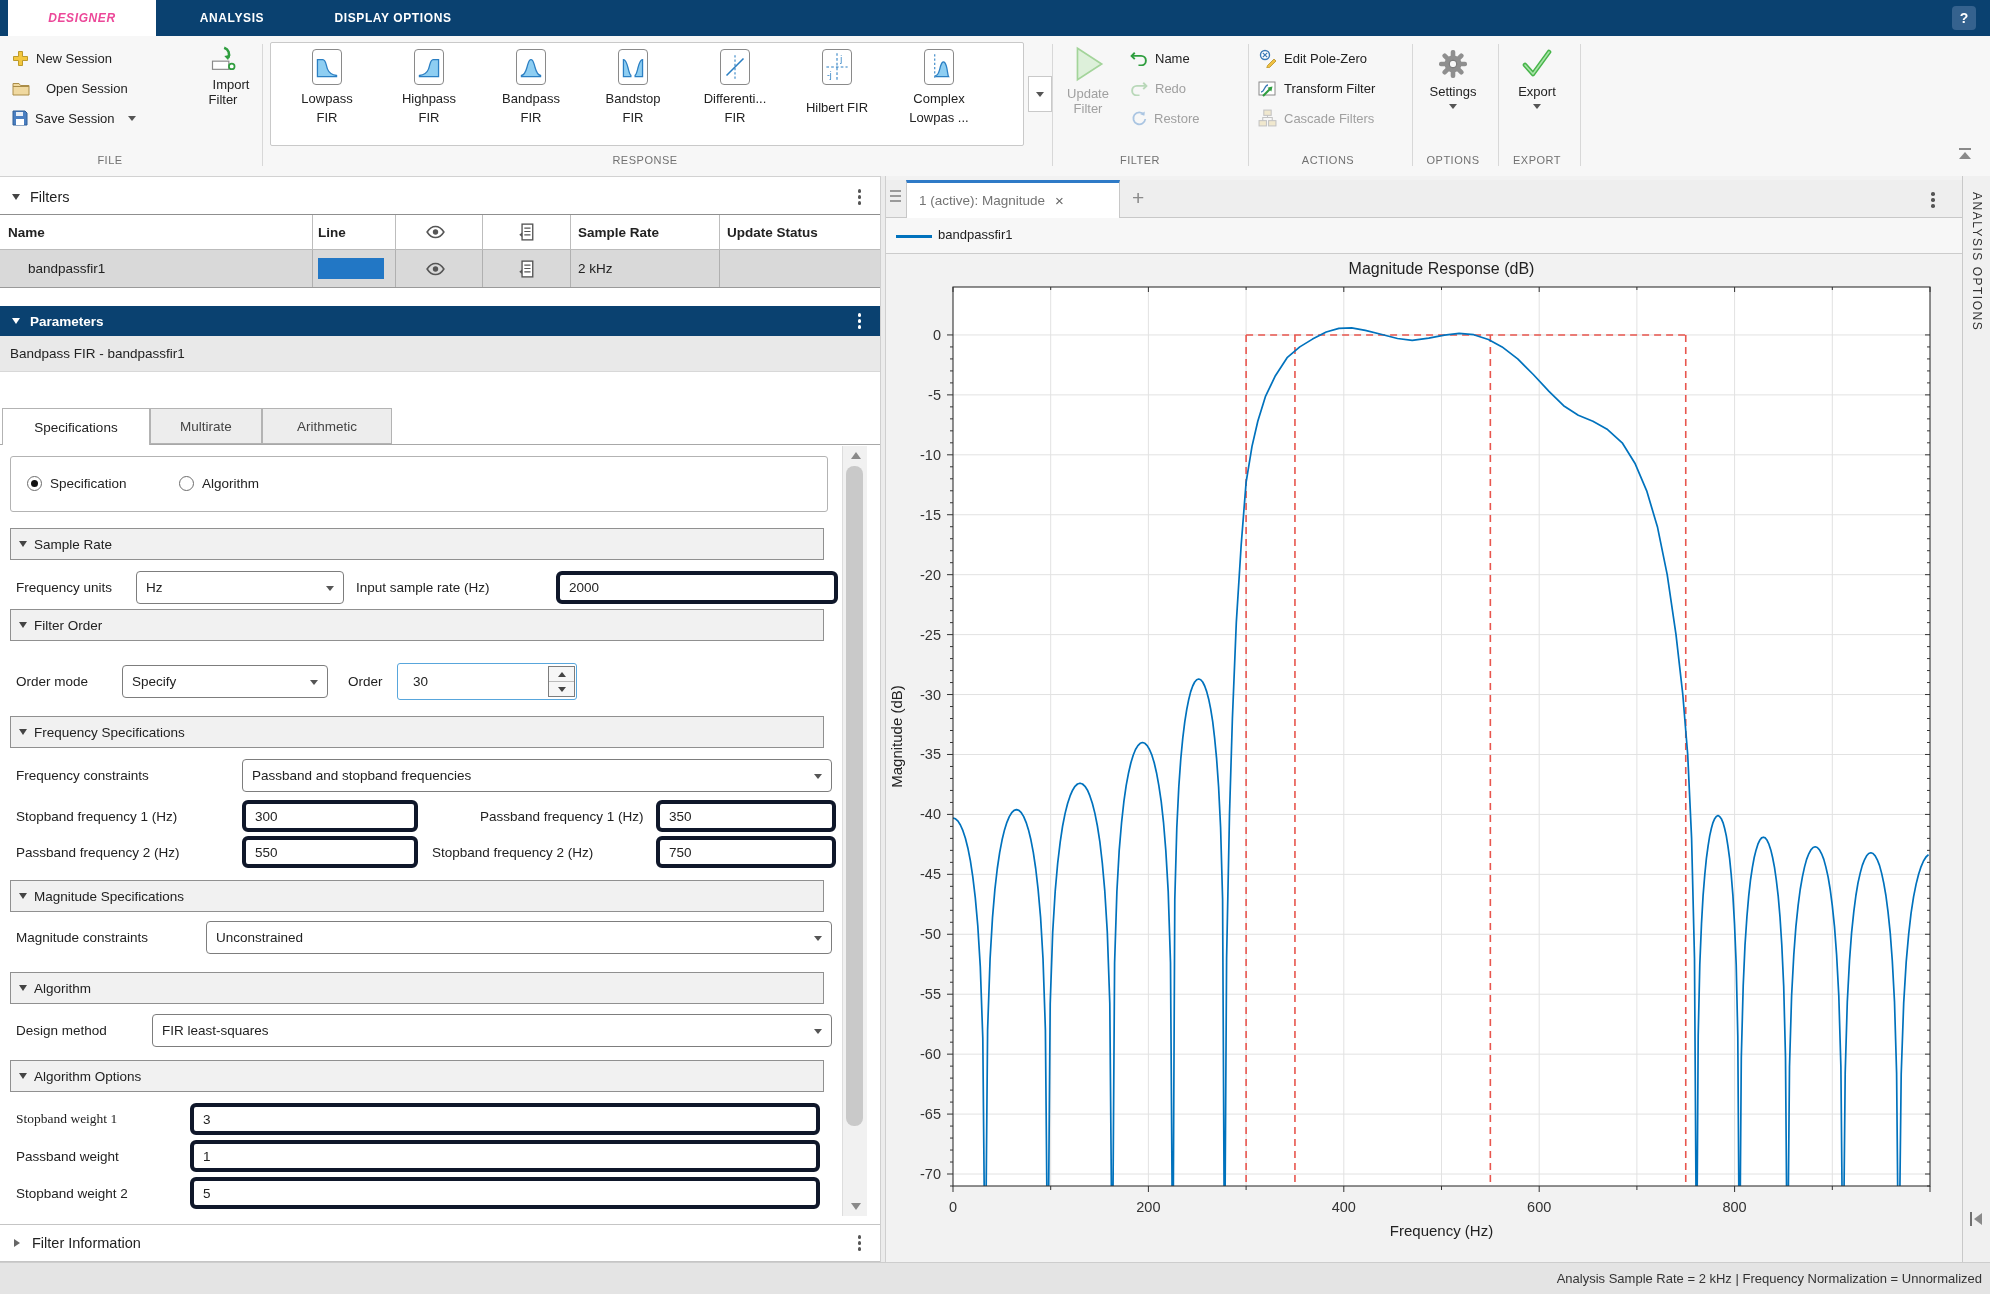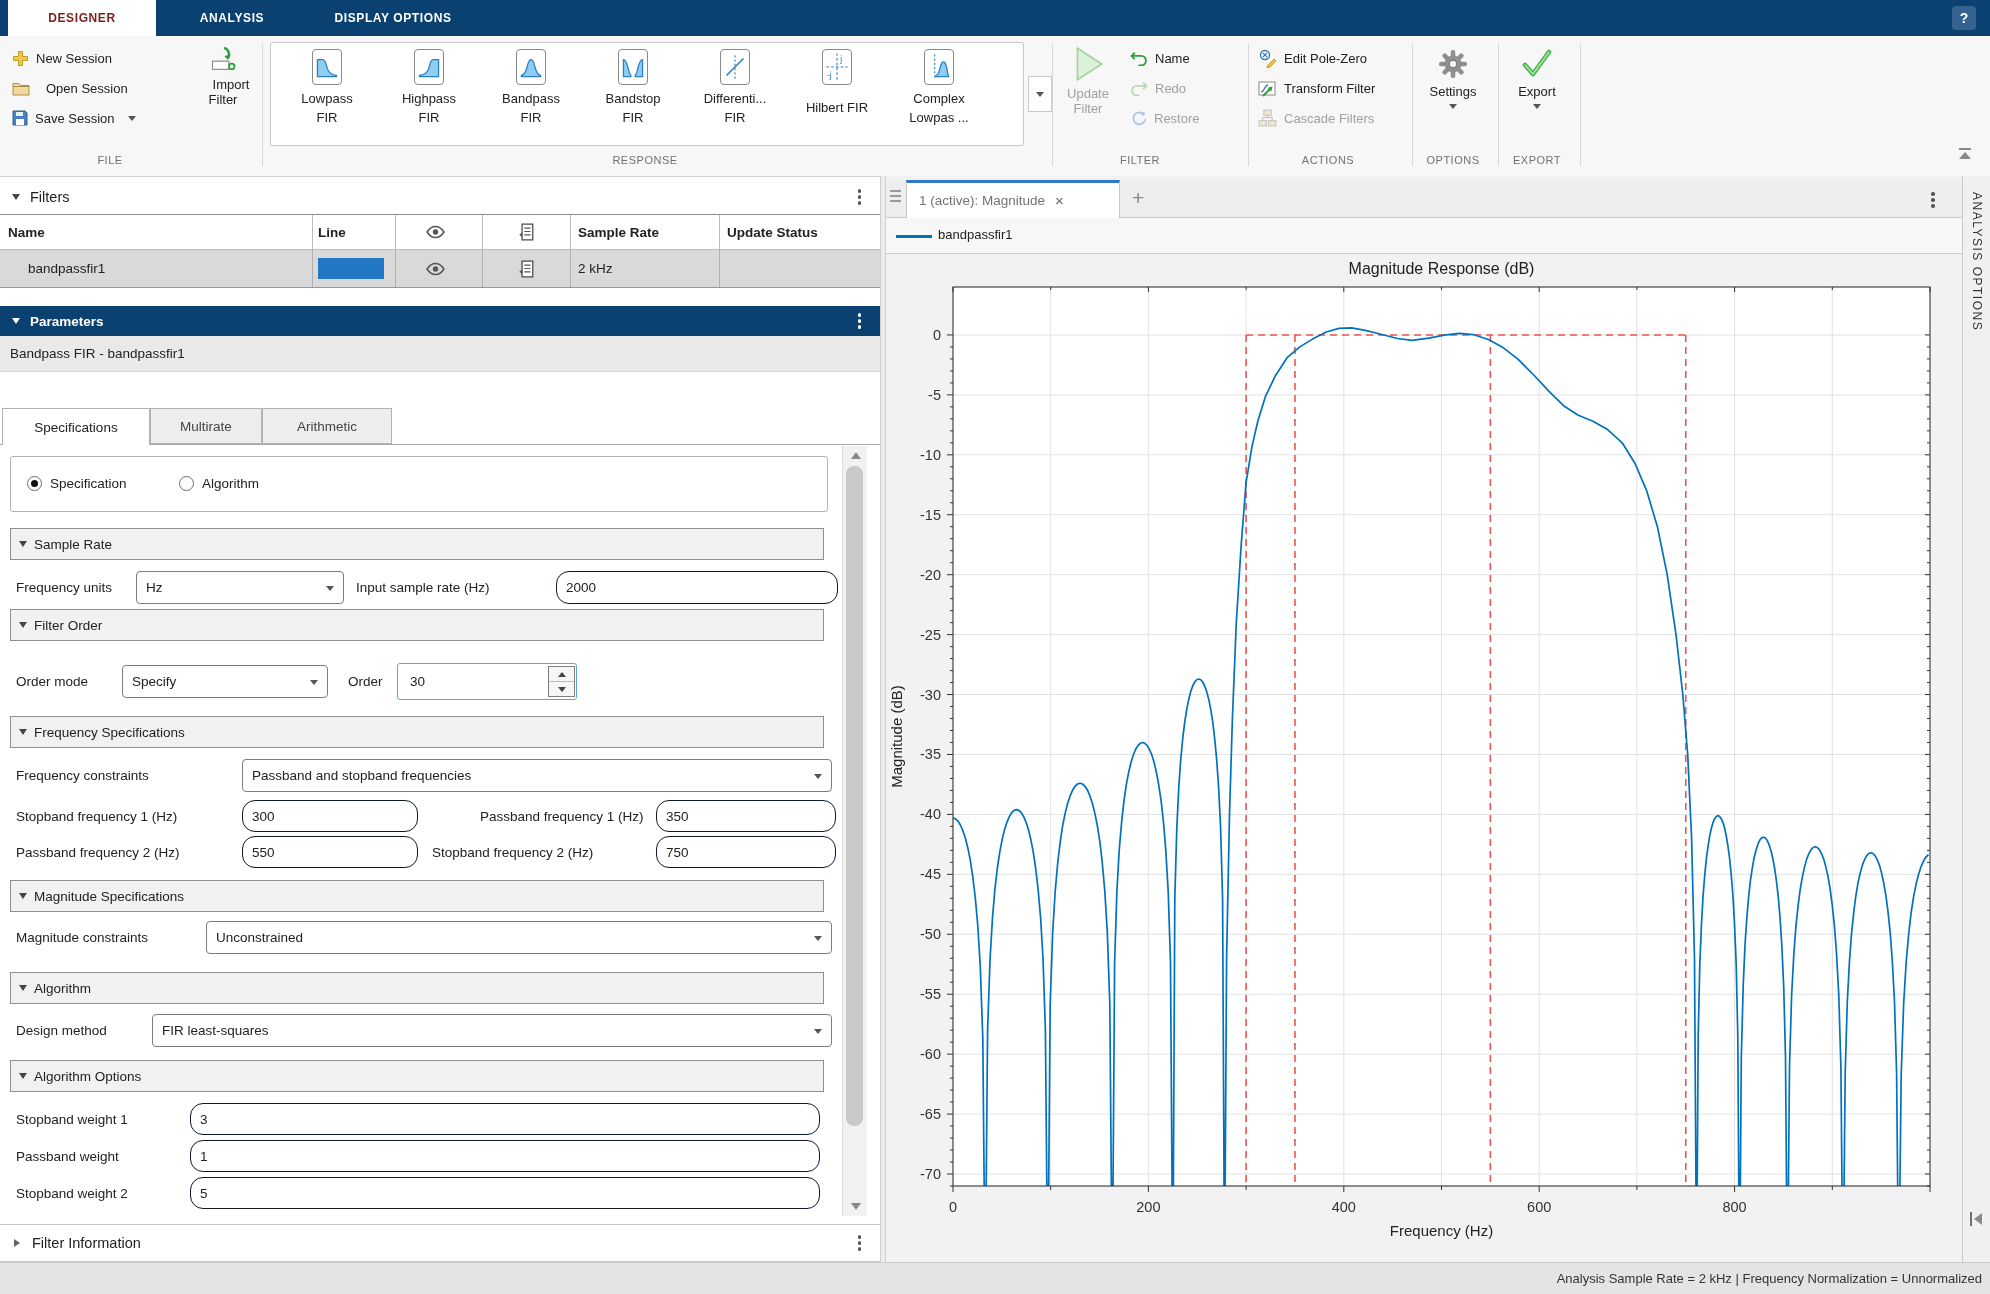--- a/index.html
+++ b/index.html
@@ -10,7 +10,7 @@
   .tabbar{left:0;top:0;width:1990px;height:36px;background:#0a4170;}
   .toptab{position:absolute;top:0;height:36px;display:flex;align-items:center;justify-content:center;
           color:#fff;font-size:12px;font-weight:bold;letter-spacing:.6px;cursor:default;}
-  .toptab.active{background:#fff;color:#7f1d1d;}
+  .toptab.active{background:#fff;color:#ec4899;font-style:italic;}
   .helpbtn{position:absolute;top:6px;width:24px;height:24px;border-radius:4px;background:#35628e;
            color:#fff;font-size:14px;font-weight:bold;display:flex;align-items:center;justify-content:center;}
   

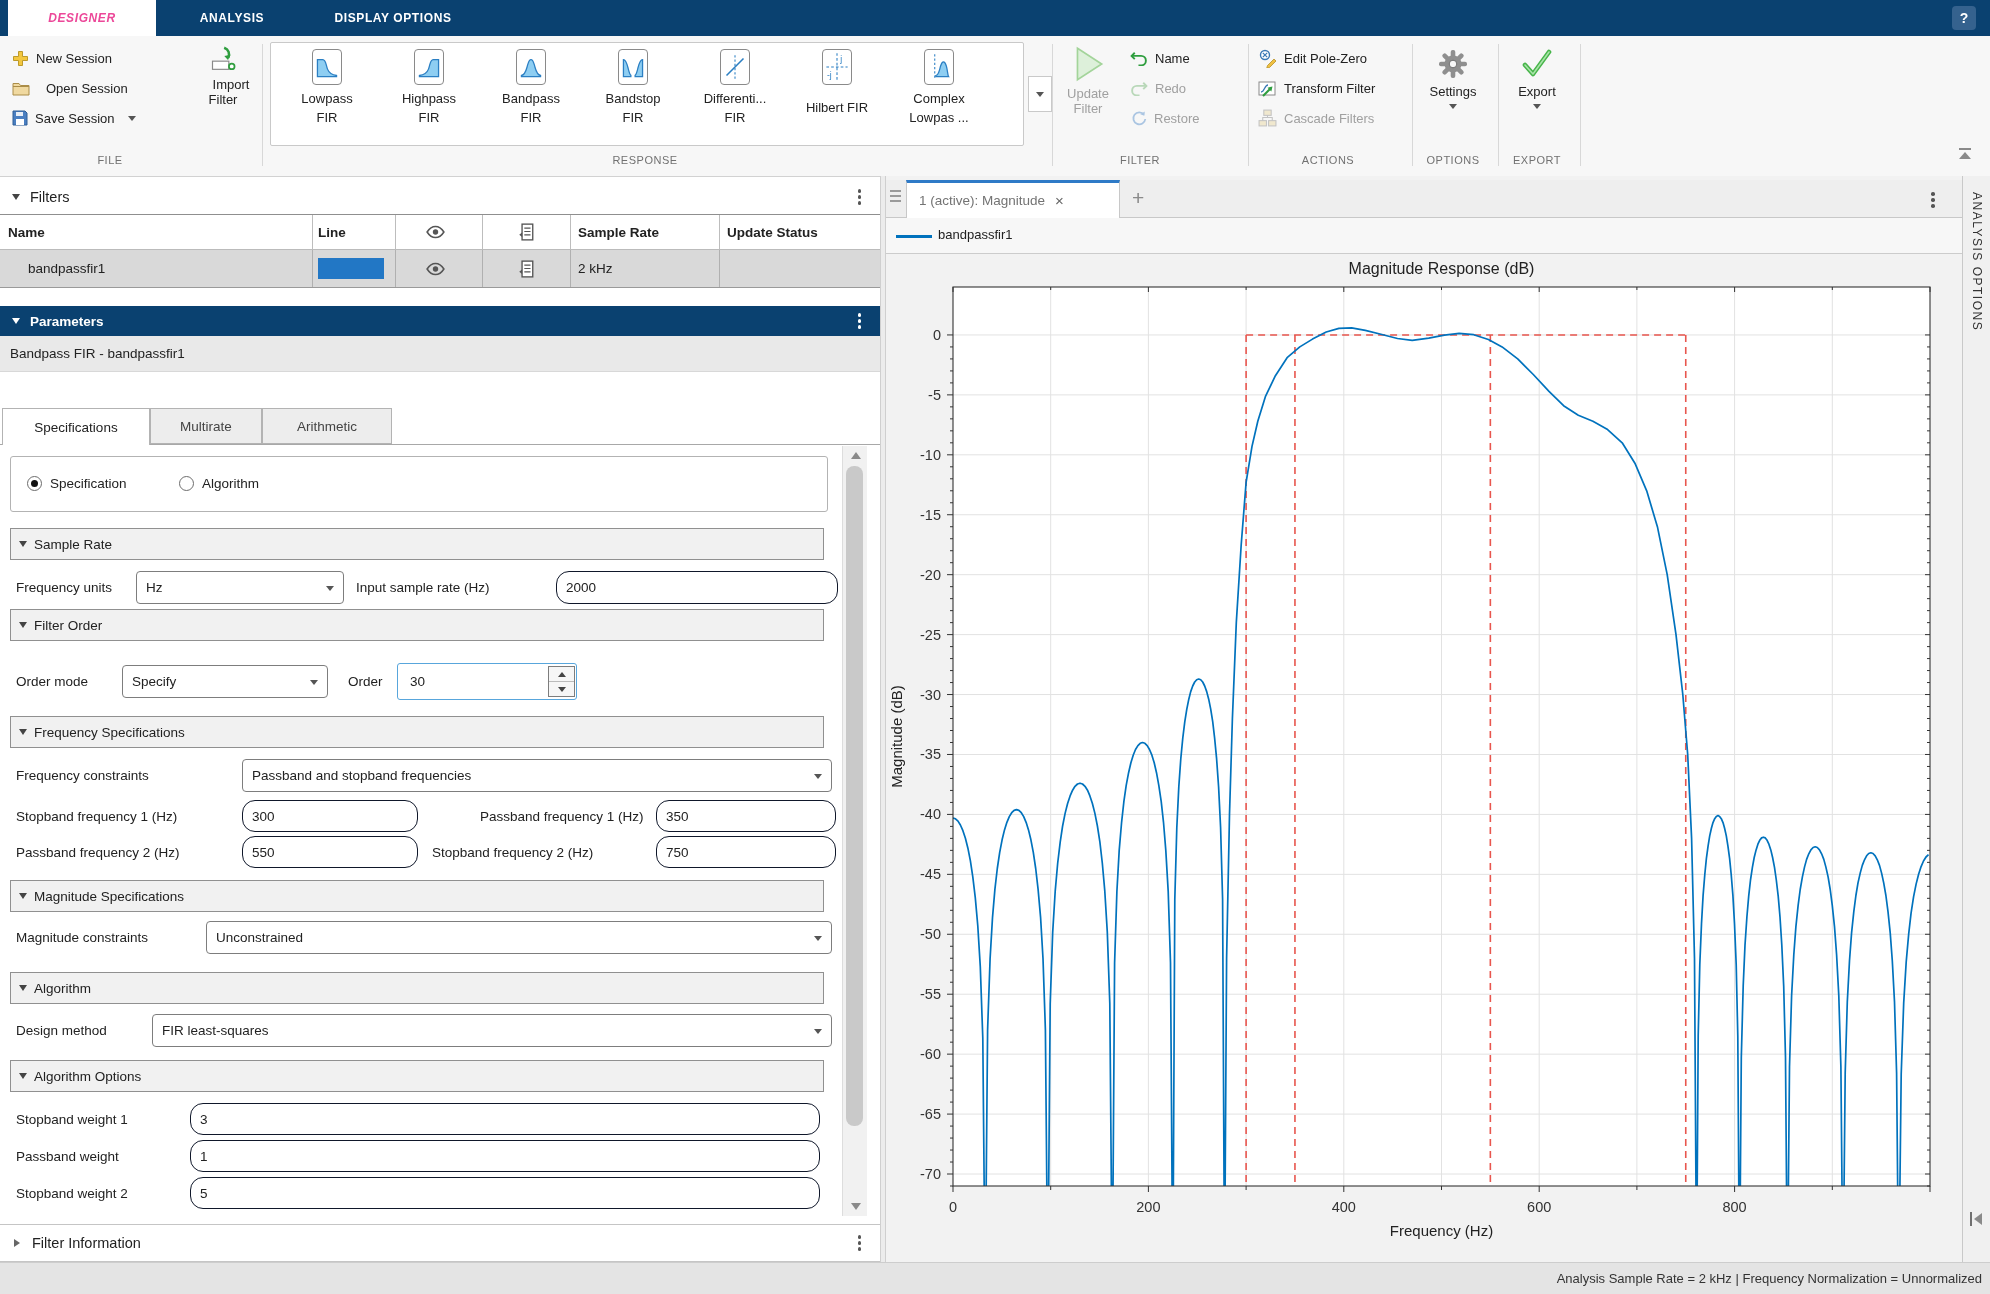--- a/index.html
+++ b/index.html
@@ -39,7 +39,7 @@
   .sechdr{position:absolute;left:10px;width:814px;height:32px;background:#f1f1f1;border:1px solid #909090;
           display:flex;align-items:center;gap:7px;padding-left:8px;box-sizing:border-box;font-size:13.5px;color:#222;}
   .flabel{position:absolute;font-size:13.5px;color:#222;display:flex;align-items:center;height:34px;}
-  .inp{position:absolute;background:#fff;border:1px solid #0f172a;border-radius:13px;box-sizing:border-box;
+  .inp{position:absolute;background:#fff;border:4px solid #0f172a;border-radius:6px;box-sizing:border-box;
        font-size:13.5px;color:#222;display:flex;align-items:center;padding-left:9px;}
   .dd{position:absolute;background:#fff;border:1px solid #7d7d7d;border-radius:4px;box-sizing:border-box;
       font-size:13.5px;color:#222;display:flex;align-items:center;padding-left:9px;}

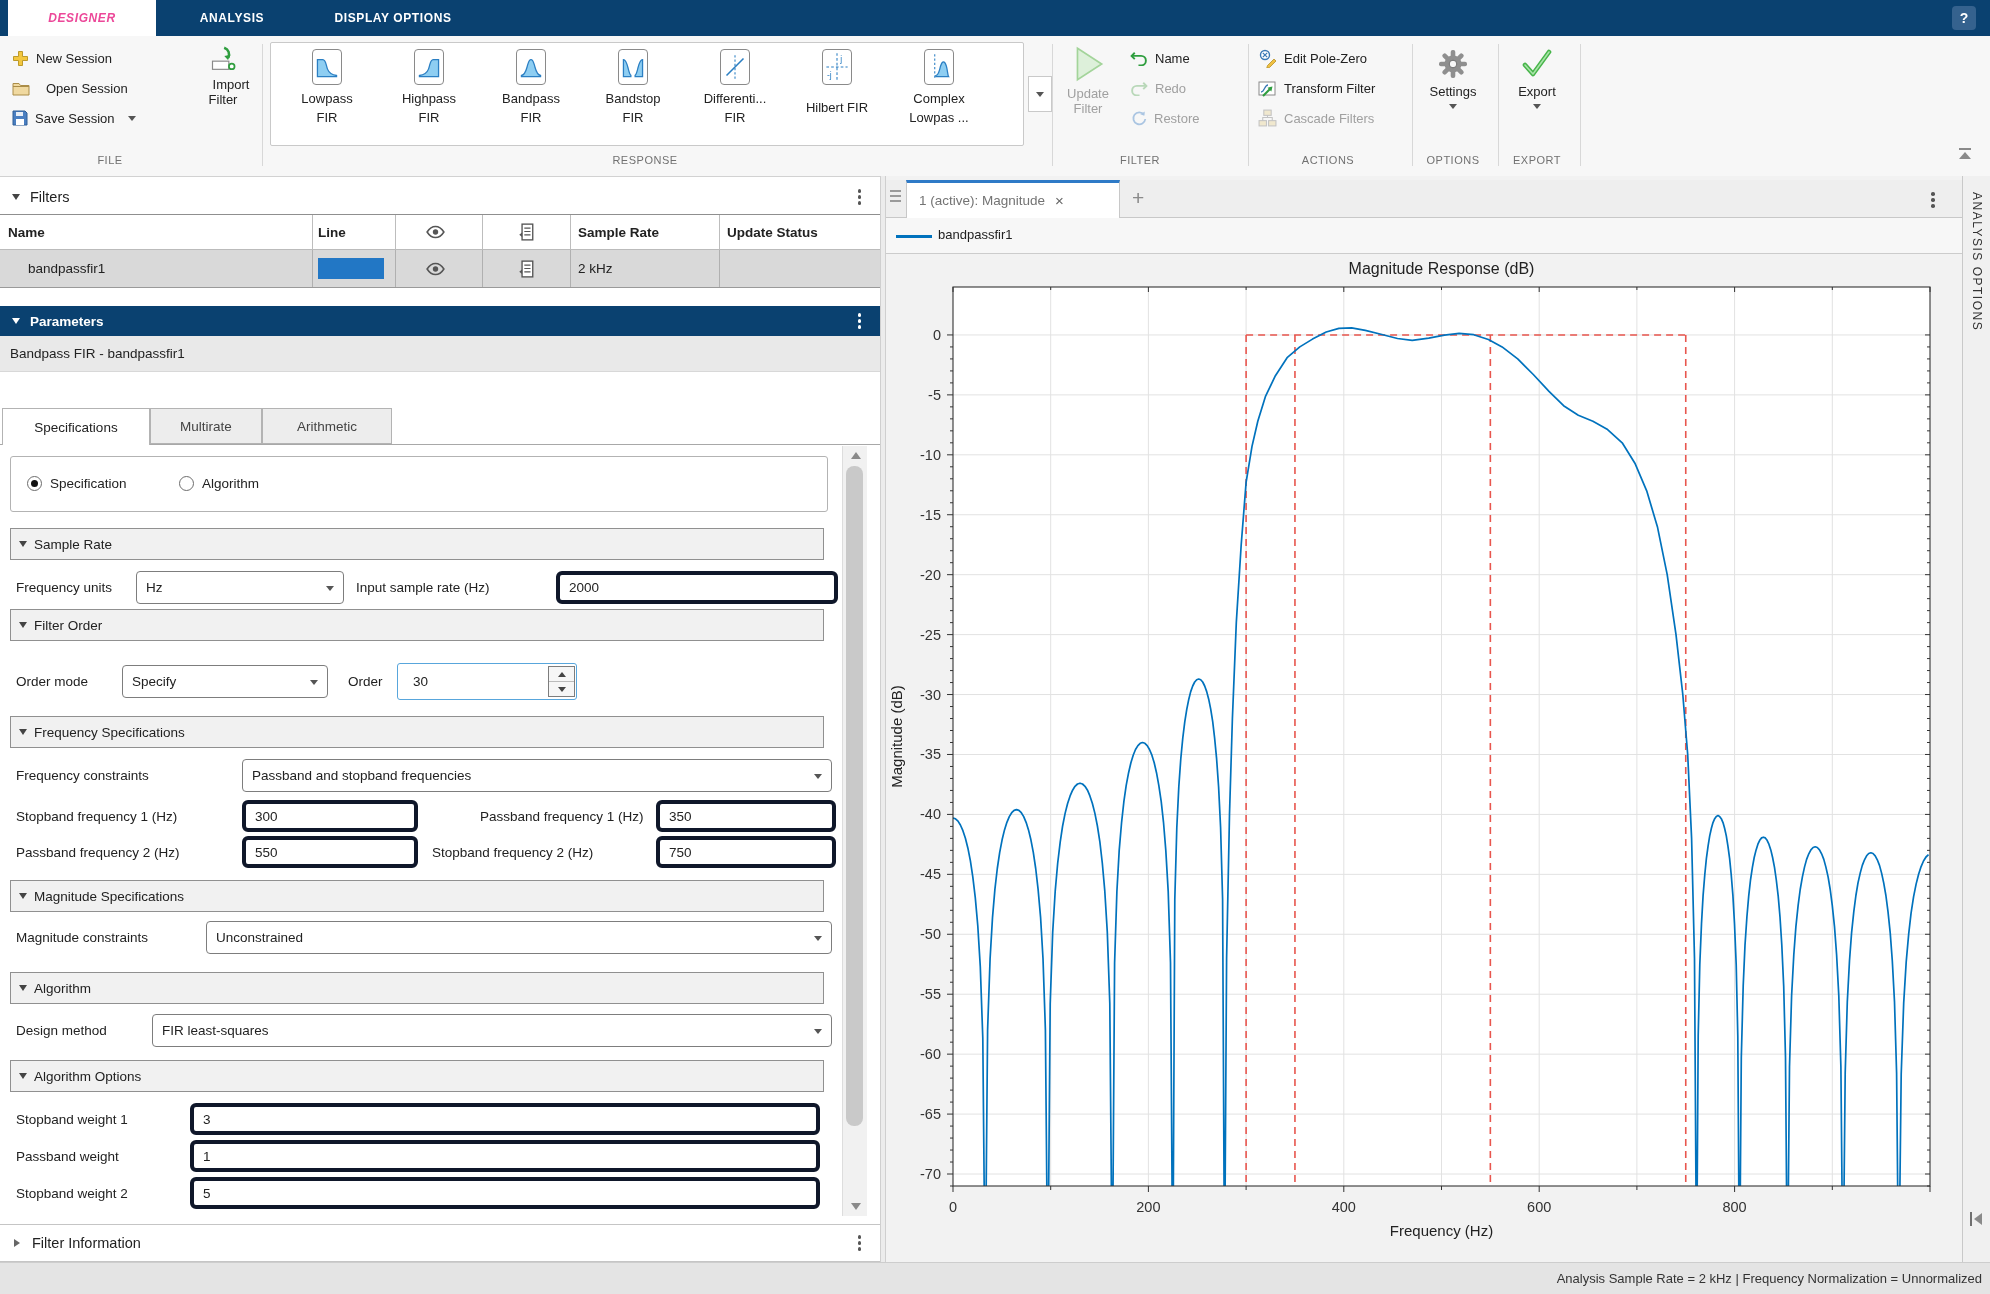--- a/index.html
+++ b/index.html
@@ -440,7 +440,7 @@
     <span class="tri-d"></span>
     <span>Algorithm Options</span>
   </div>
-  <div class="flabel" style="left:16px;top:1102px;">Stopband weight 1</div>
+  <div class="flabel" style="left:16px;top:1102px;font-family:Liberation Serif, serif;">Stopband weight 1</div>
   <div class="inp" style="left:190px;top:1103px;width:630px;height:32px;">
       <span>3</span>
     </div>

